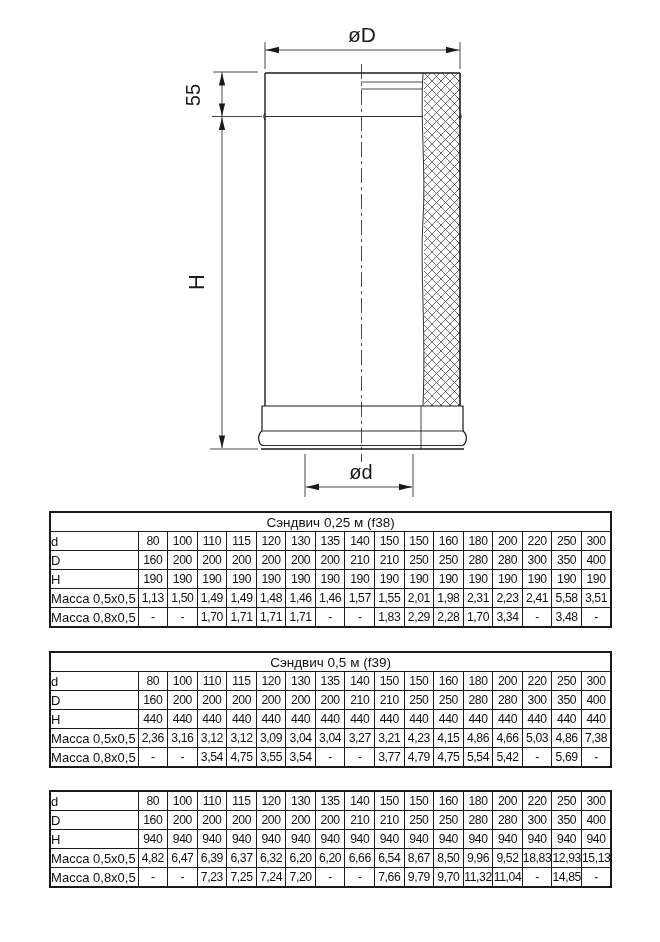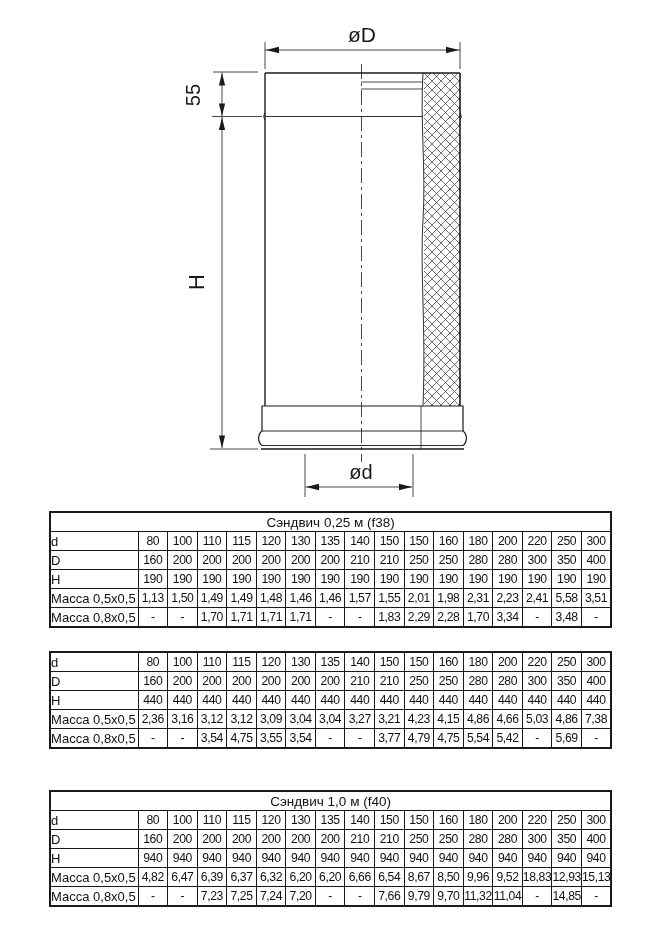--- a/index.html
+++ b/index.html
@@ -230,6 +230,9 @@
       </colgroup>
       <tbody>
         <tr>
+          <td colspan="17" class="title-cell">Сэндвич 0,5 м (f39)</td>
+        </tr>
+        <tr>
           <td class="label-cell">d</td>
           <td class="data-cell">80</td>
           <td class="data-cell">100</td>

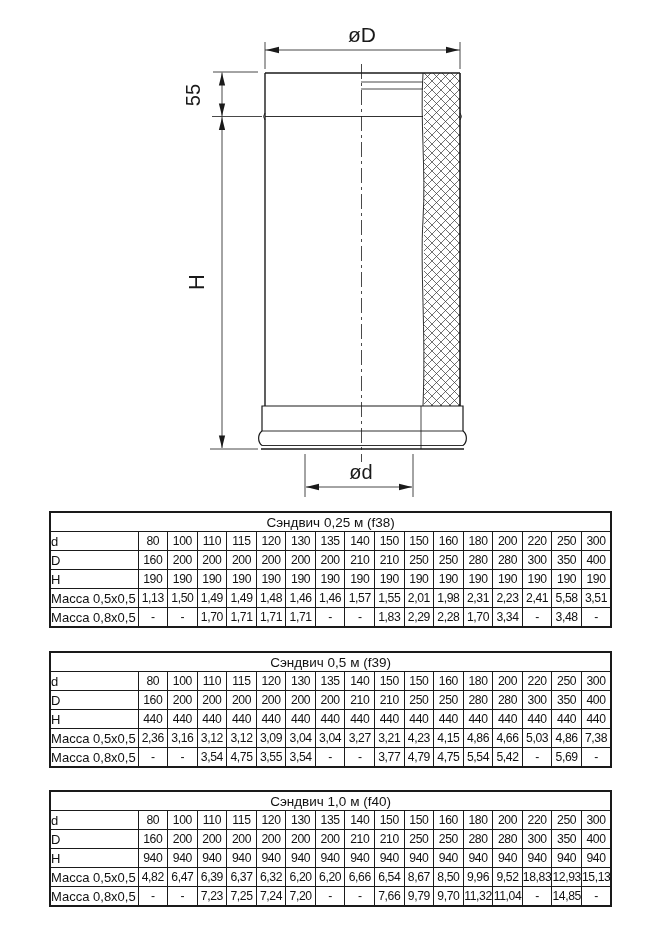--- a/index.html
+++ b/index.html
@@ -351,9 +351,6 @@
       </colgroup>
       <tbody>
         <tr>
-          <td colspan="17" class="title-cell">Сэндвич 1,0 м (f40)</td>
-        </tr>
-        <tr>
           <td class="label-cell">d</td>
           <td class="data-cell">80</td>
           <td class="data-cell">100</td>

